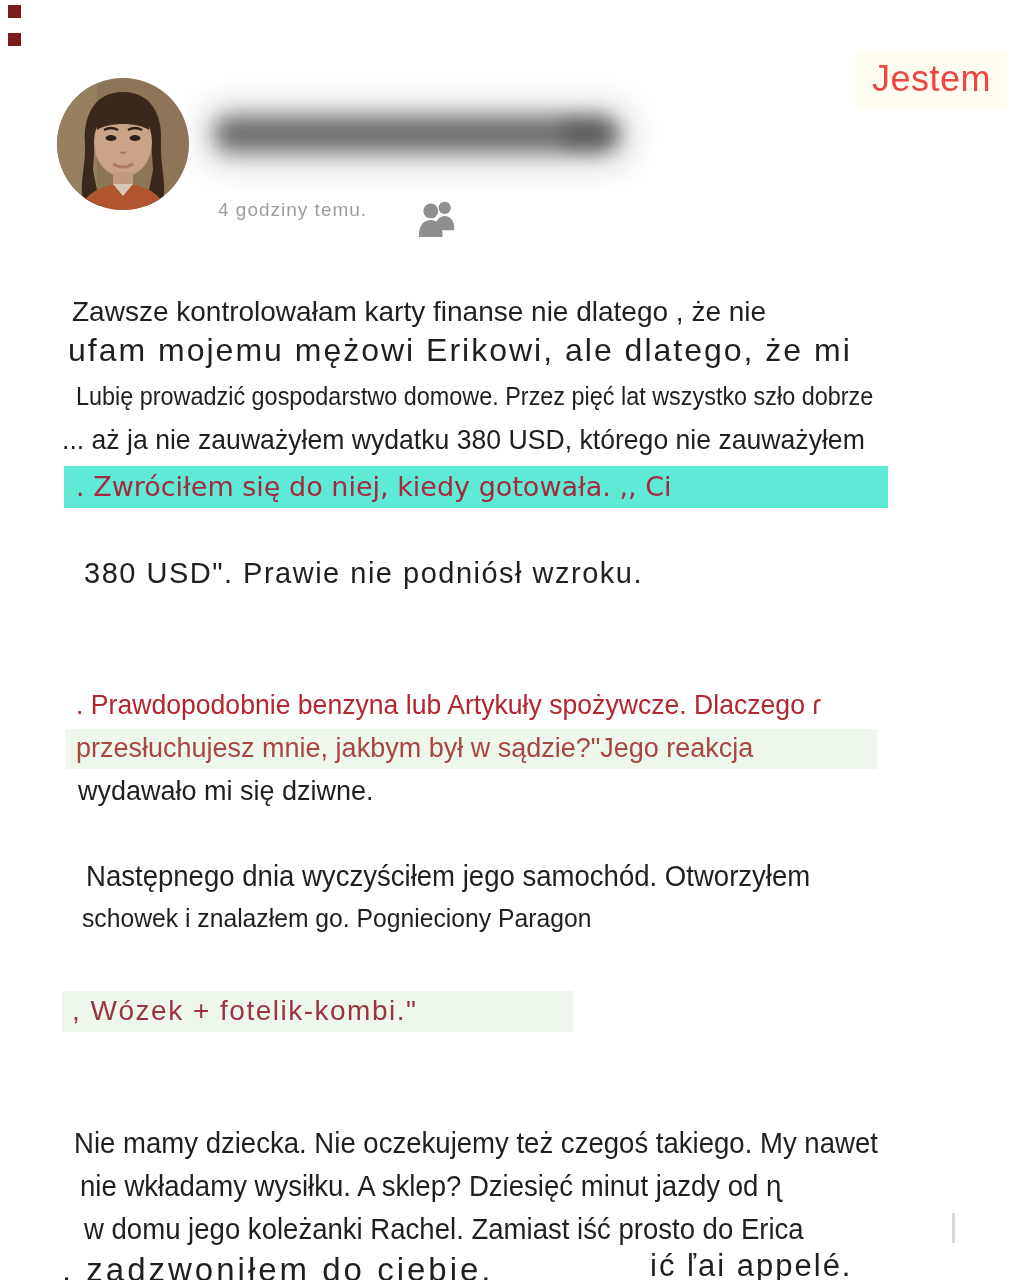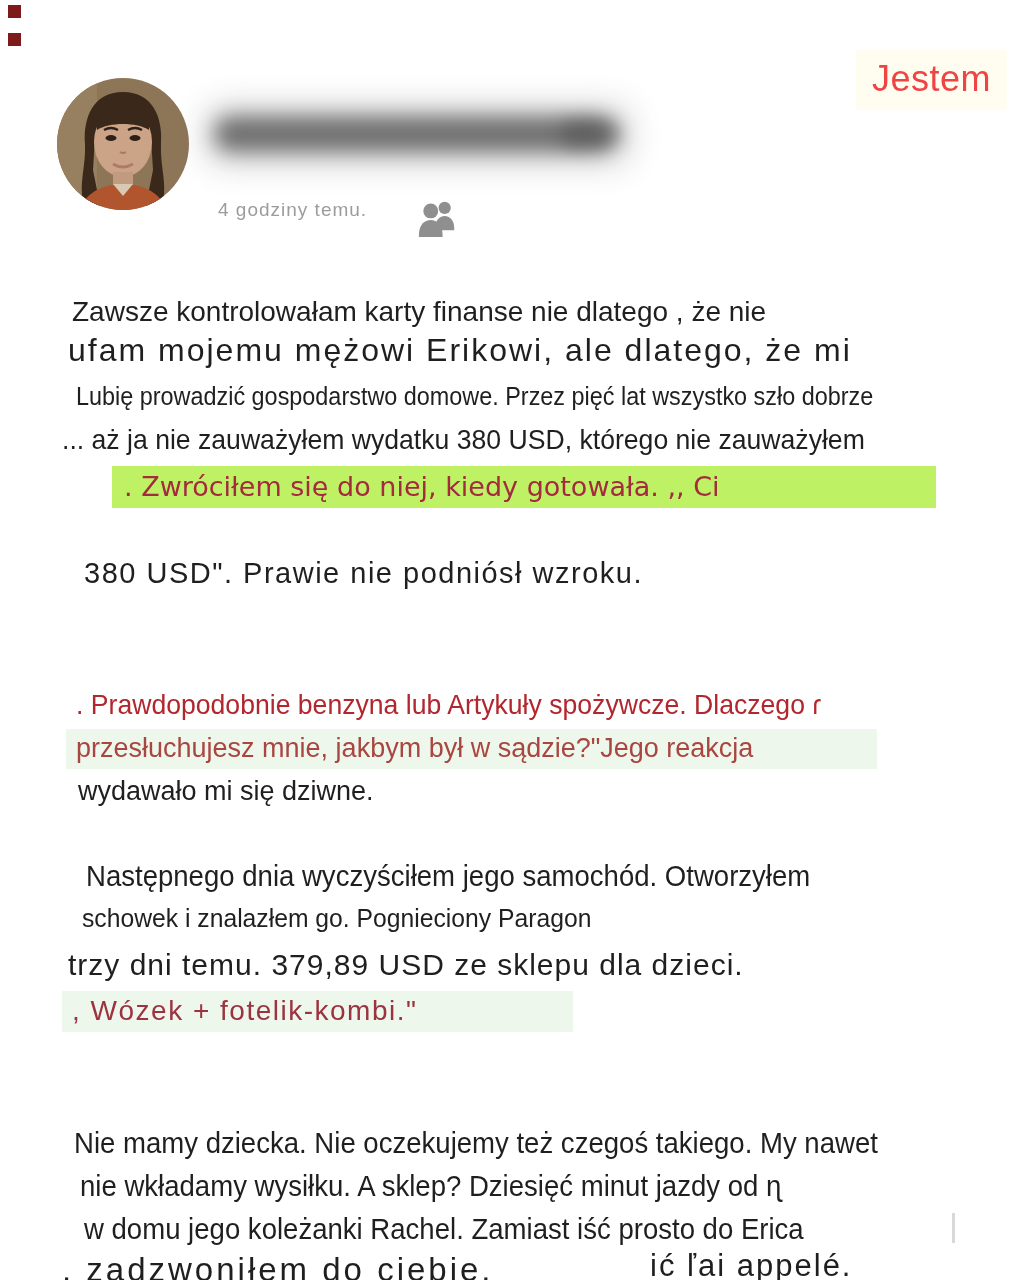--- a/index.html
+++ b/index.html
@@ -29,8 +29,8 @@
   .ln{position:absolute;white-space:nowrap;color:#1f1f1f;transform-origin:left top;}
   .cond{transform:scaleX(0.95);}
   .cond2{transform:scaleX(0.90);}
-  .hl-pink{background:#bef264;color:#a32b3d;padding:5px 12px 6px 12px;min-width:800px;
-           font-family:"DejaVu Sans",sans-serif;margin-left:48px;}
+  .hl-pink{background:#5eead4;color:#a32b3d;padding:5px 12px 6px 12px;min-width:800px;
+           font-family:"DejaVu Sans",sans-serif;}
   .hl-mint{background:#eef7ec;color:#a8463f;padding:4px 1px 5px 10px;}
   .red-bright{color:#b2262d;}
   .maroon{color:#9c3340;}

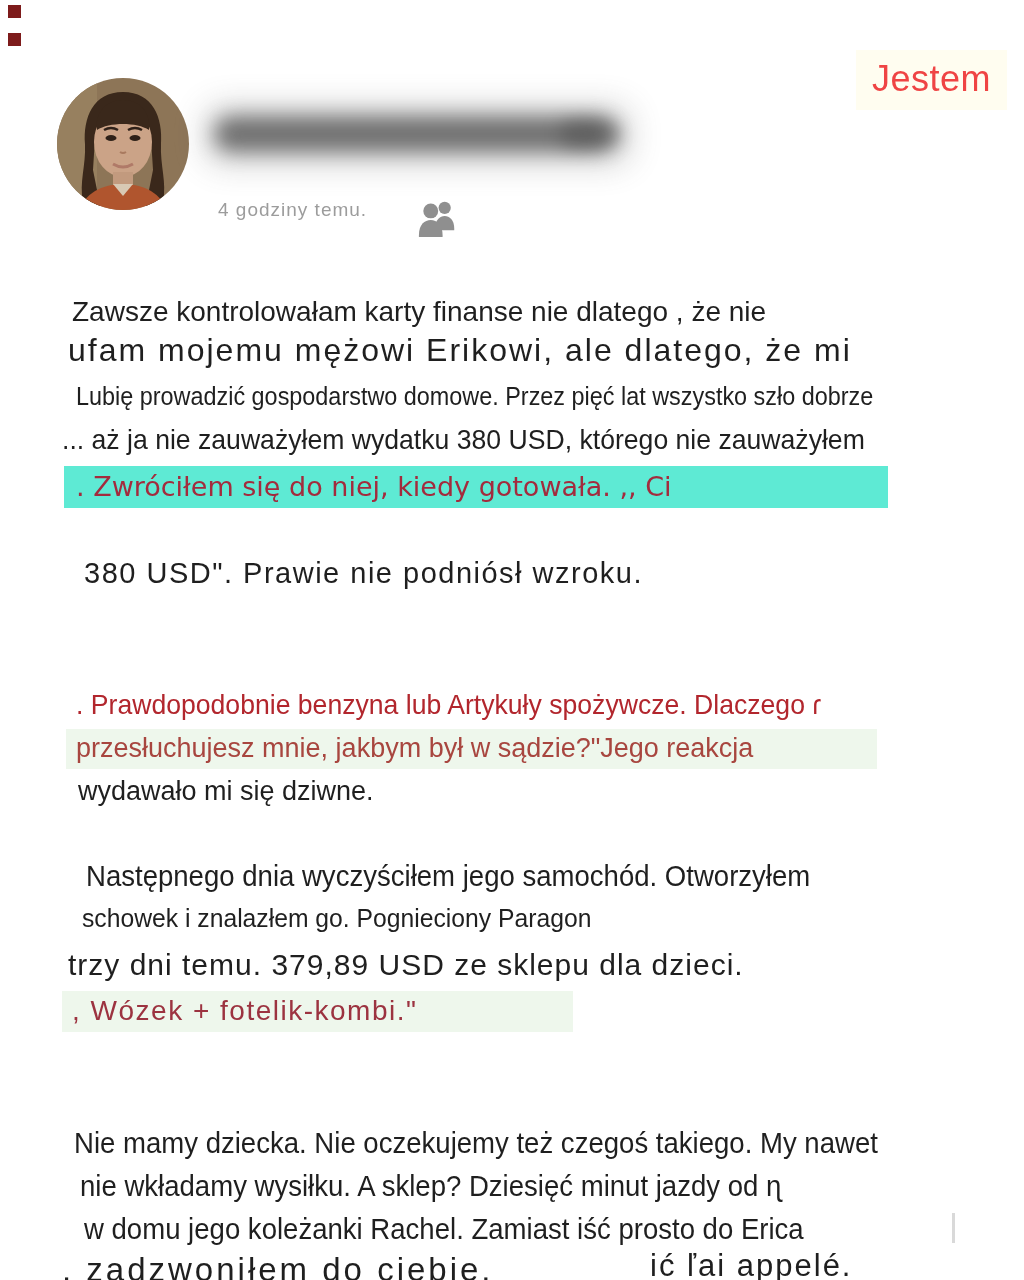--- a/index.html
+++ b/index.html
@@ -91,7 +91,6 @@
   <div class="ln" style="left:78px;top:776px;font-size:27px;">wydawało mi się dziwne.</div>
   <div class="ln cond" style="left:86px;top:860px;font-size:29px;">Następnego dnia wyczyściłem jego samochód. Otworzyłem</div>
   <div class="ln cond" style="left:82px;top:903px;font-size:26px;">schowek i znalazłem go. Pognieciony Paragon</div>
-  <div class="ln" style="left:68px;top:948px;font-size:30px;letter-spacing:1px;">trzy dni temu. 379,89 USD ze sklepu dla dzieci.</div>
   <div class="ln hl-mint maroon" style="left:62px;top:991px;font-size:28px;letter-spacing:1.5px;min-width:500px;">, Wózek + fotelik-kombi."</div>
   <div class="ln cond" style="left:74px;top:1127px;font-size:29px;">Nie mamy dziecka. Nie oczekujemy też czegoś takiego. My nawet</div>
   <div class="ln cond" style="left:80px;top:1170px;font-size:29px;">nie wkładamy wysiłku. A sklep? Dziesięć minut jazdy od ɳ</div>

